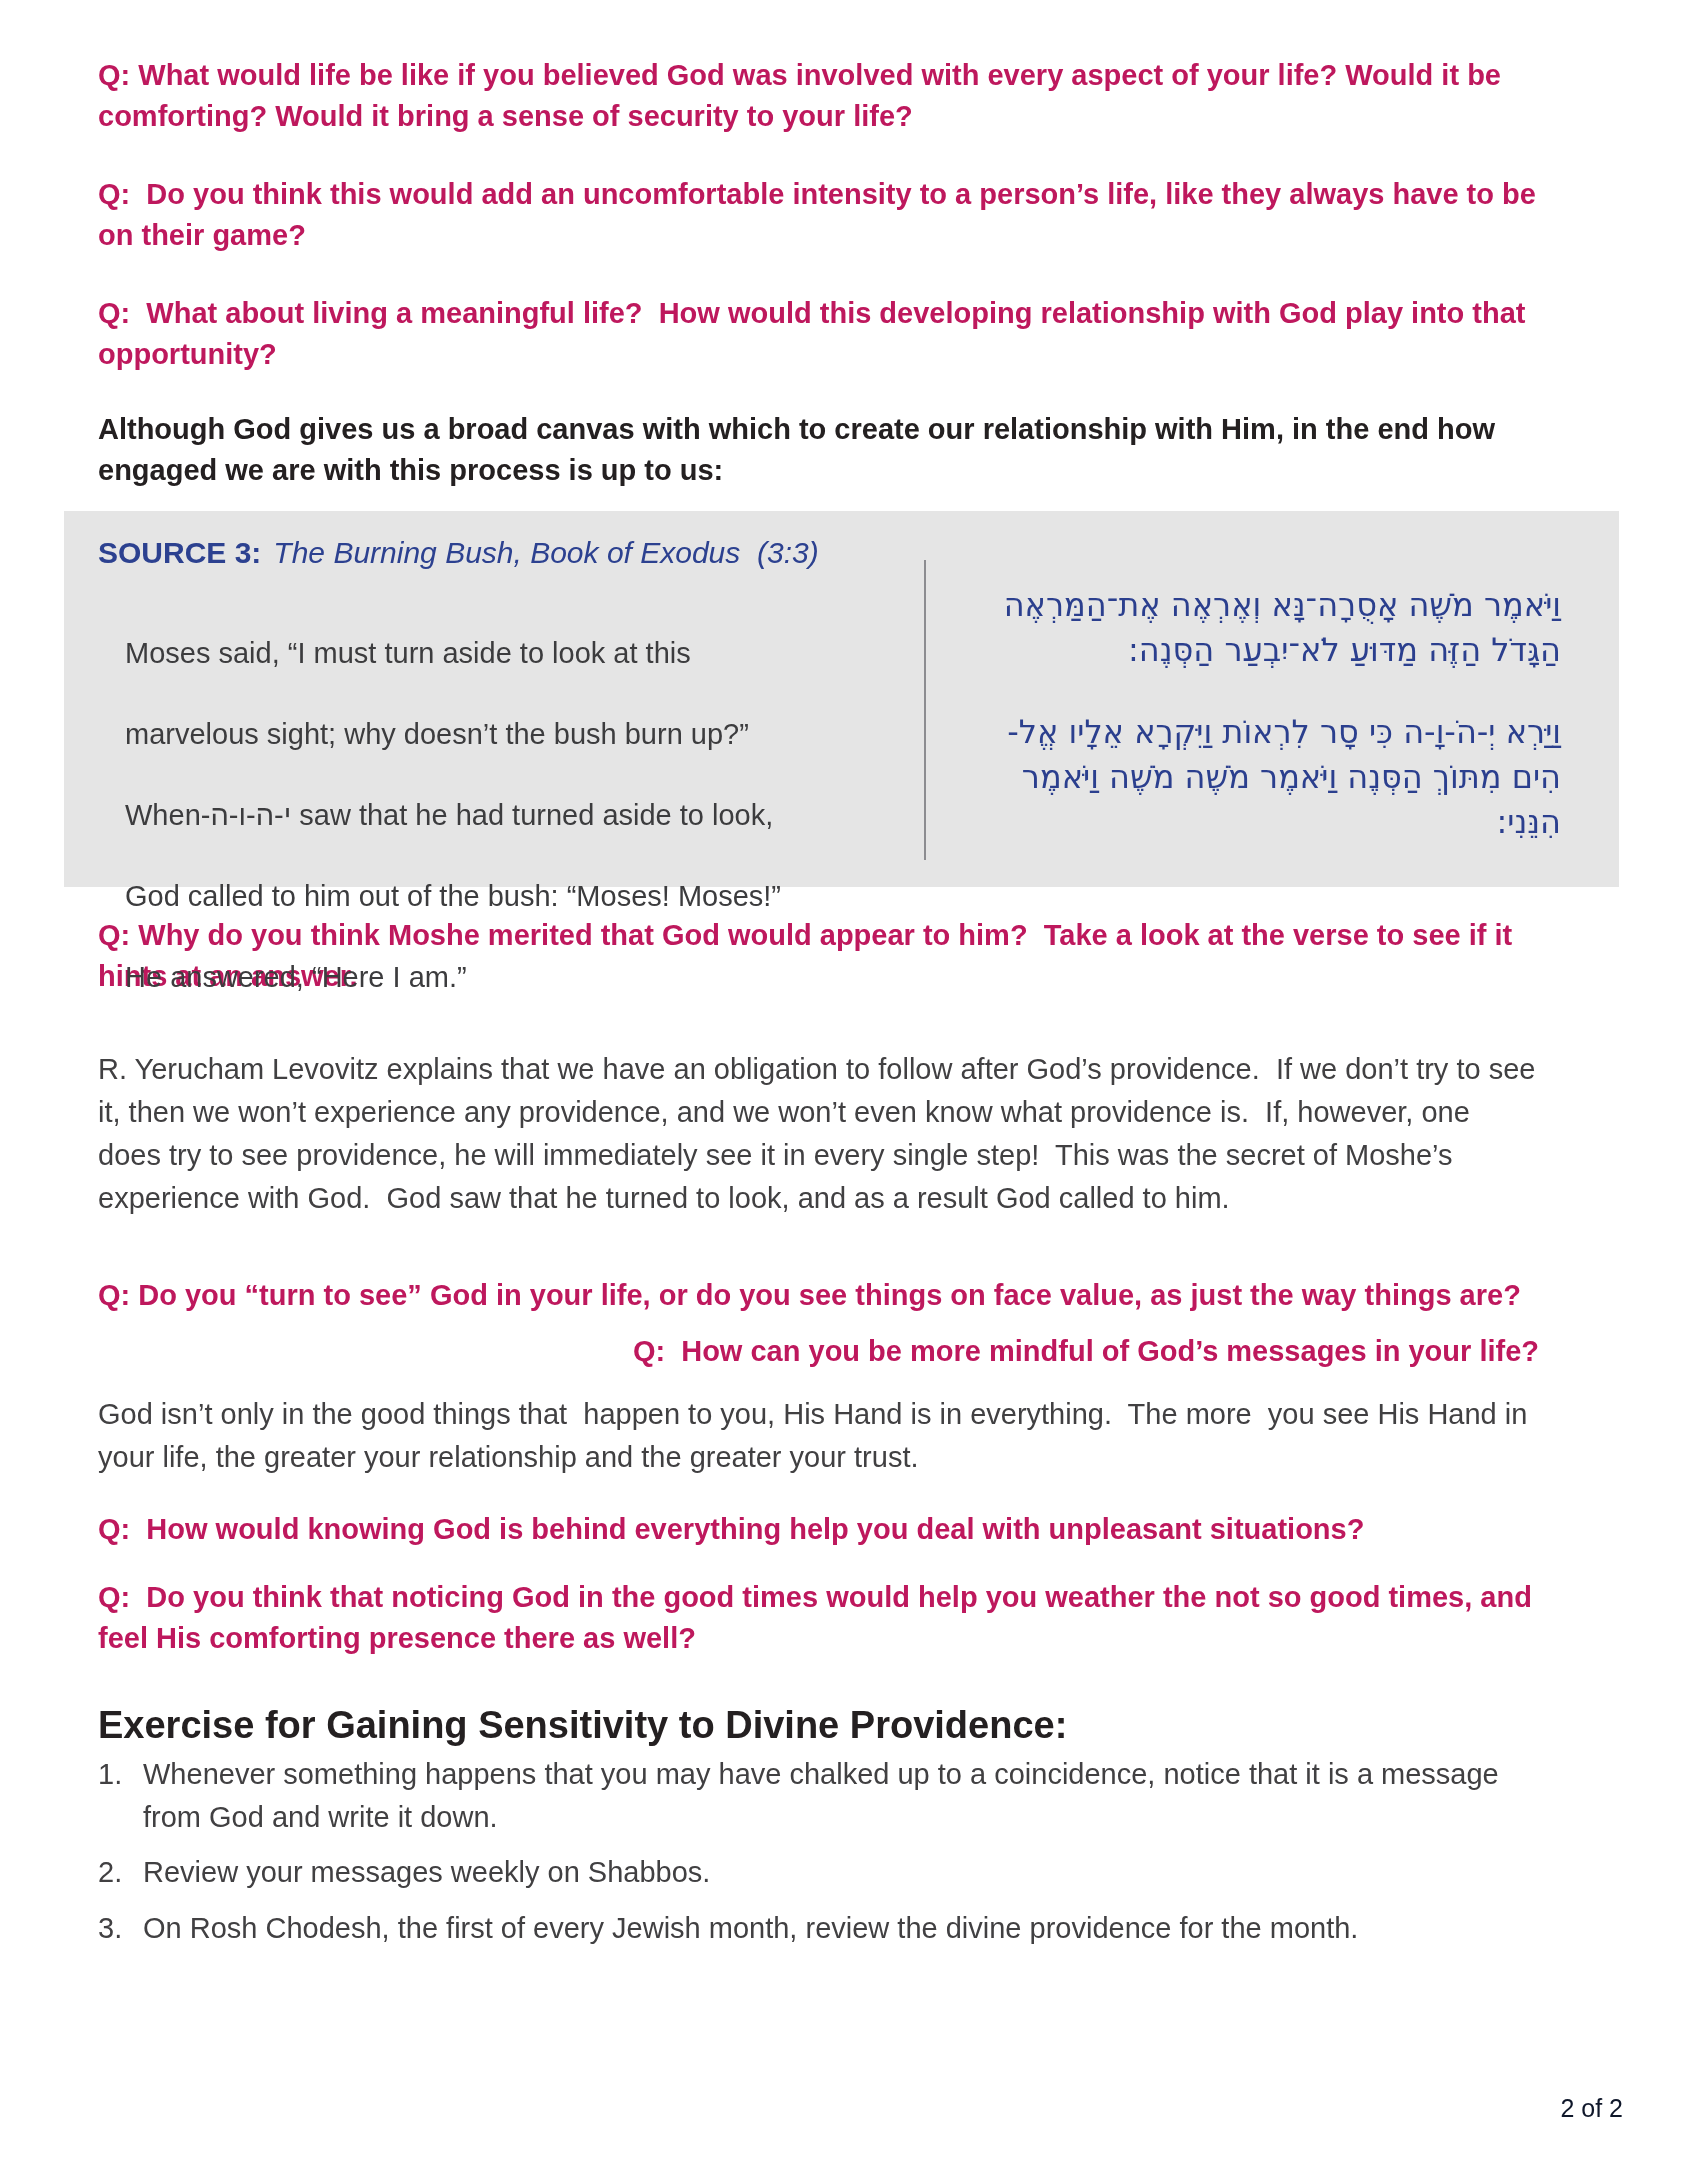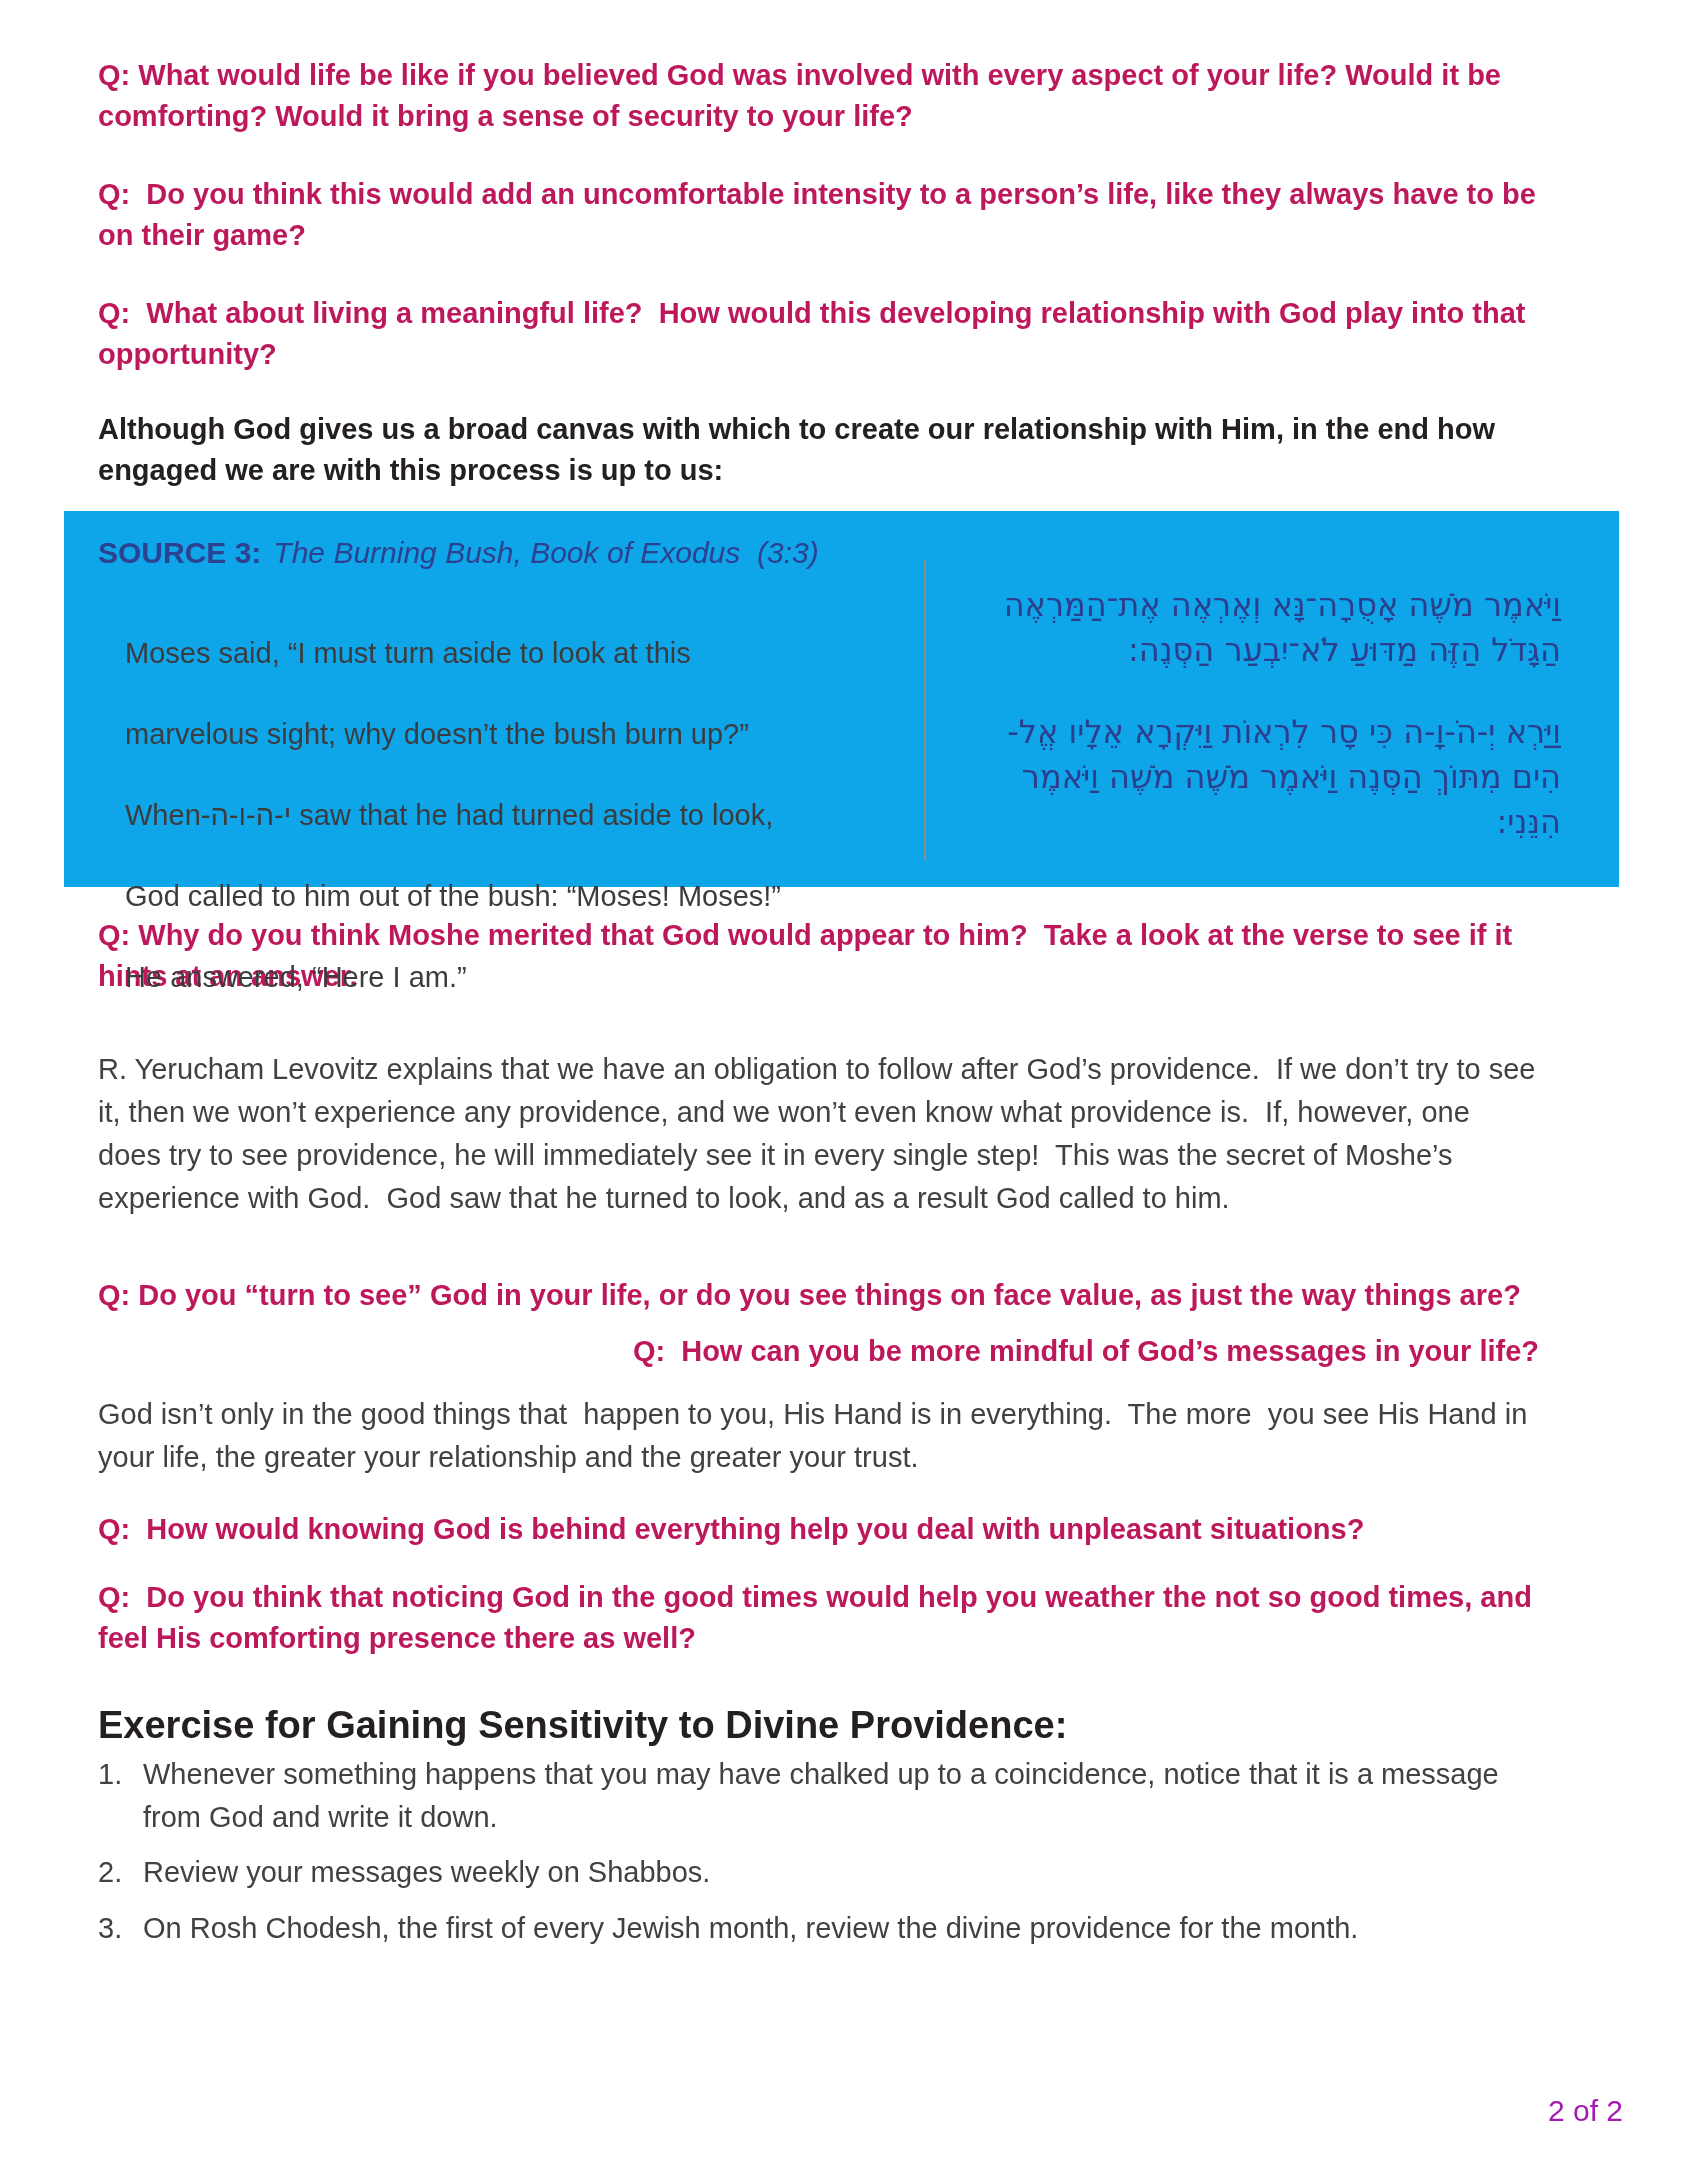--- a/index.html
+++ b/index.html
@@ -20,7 +20,7 @@
   }
   .source-box{
     margin-top:20.4px;margin-left:-34px;width:1555px;height:376px;
-    background:#0ea5e9;position:relative;
+    background:#e5e5e5;position:relative;
   }
   .src-title{position:absolute;left:34px;top:24px;font-size:30px;line-height:36px;}
   .src-label{color:#2c4190;font-weight:bold;margin-right:12px;}

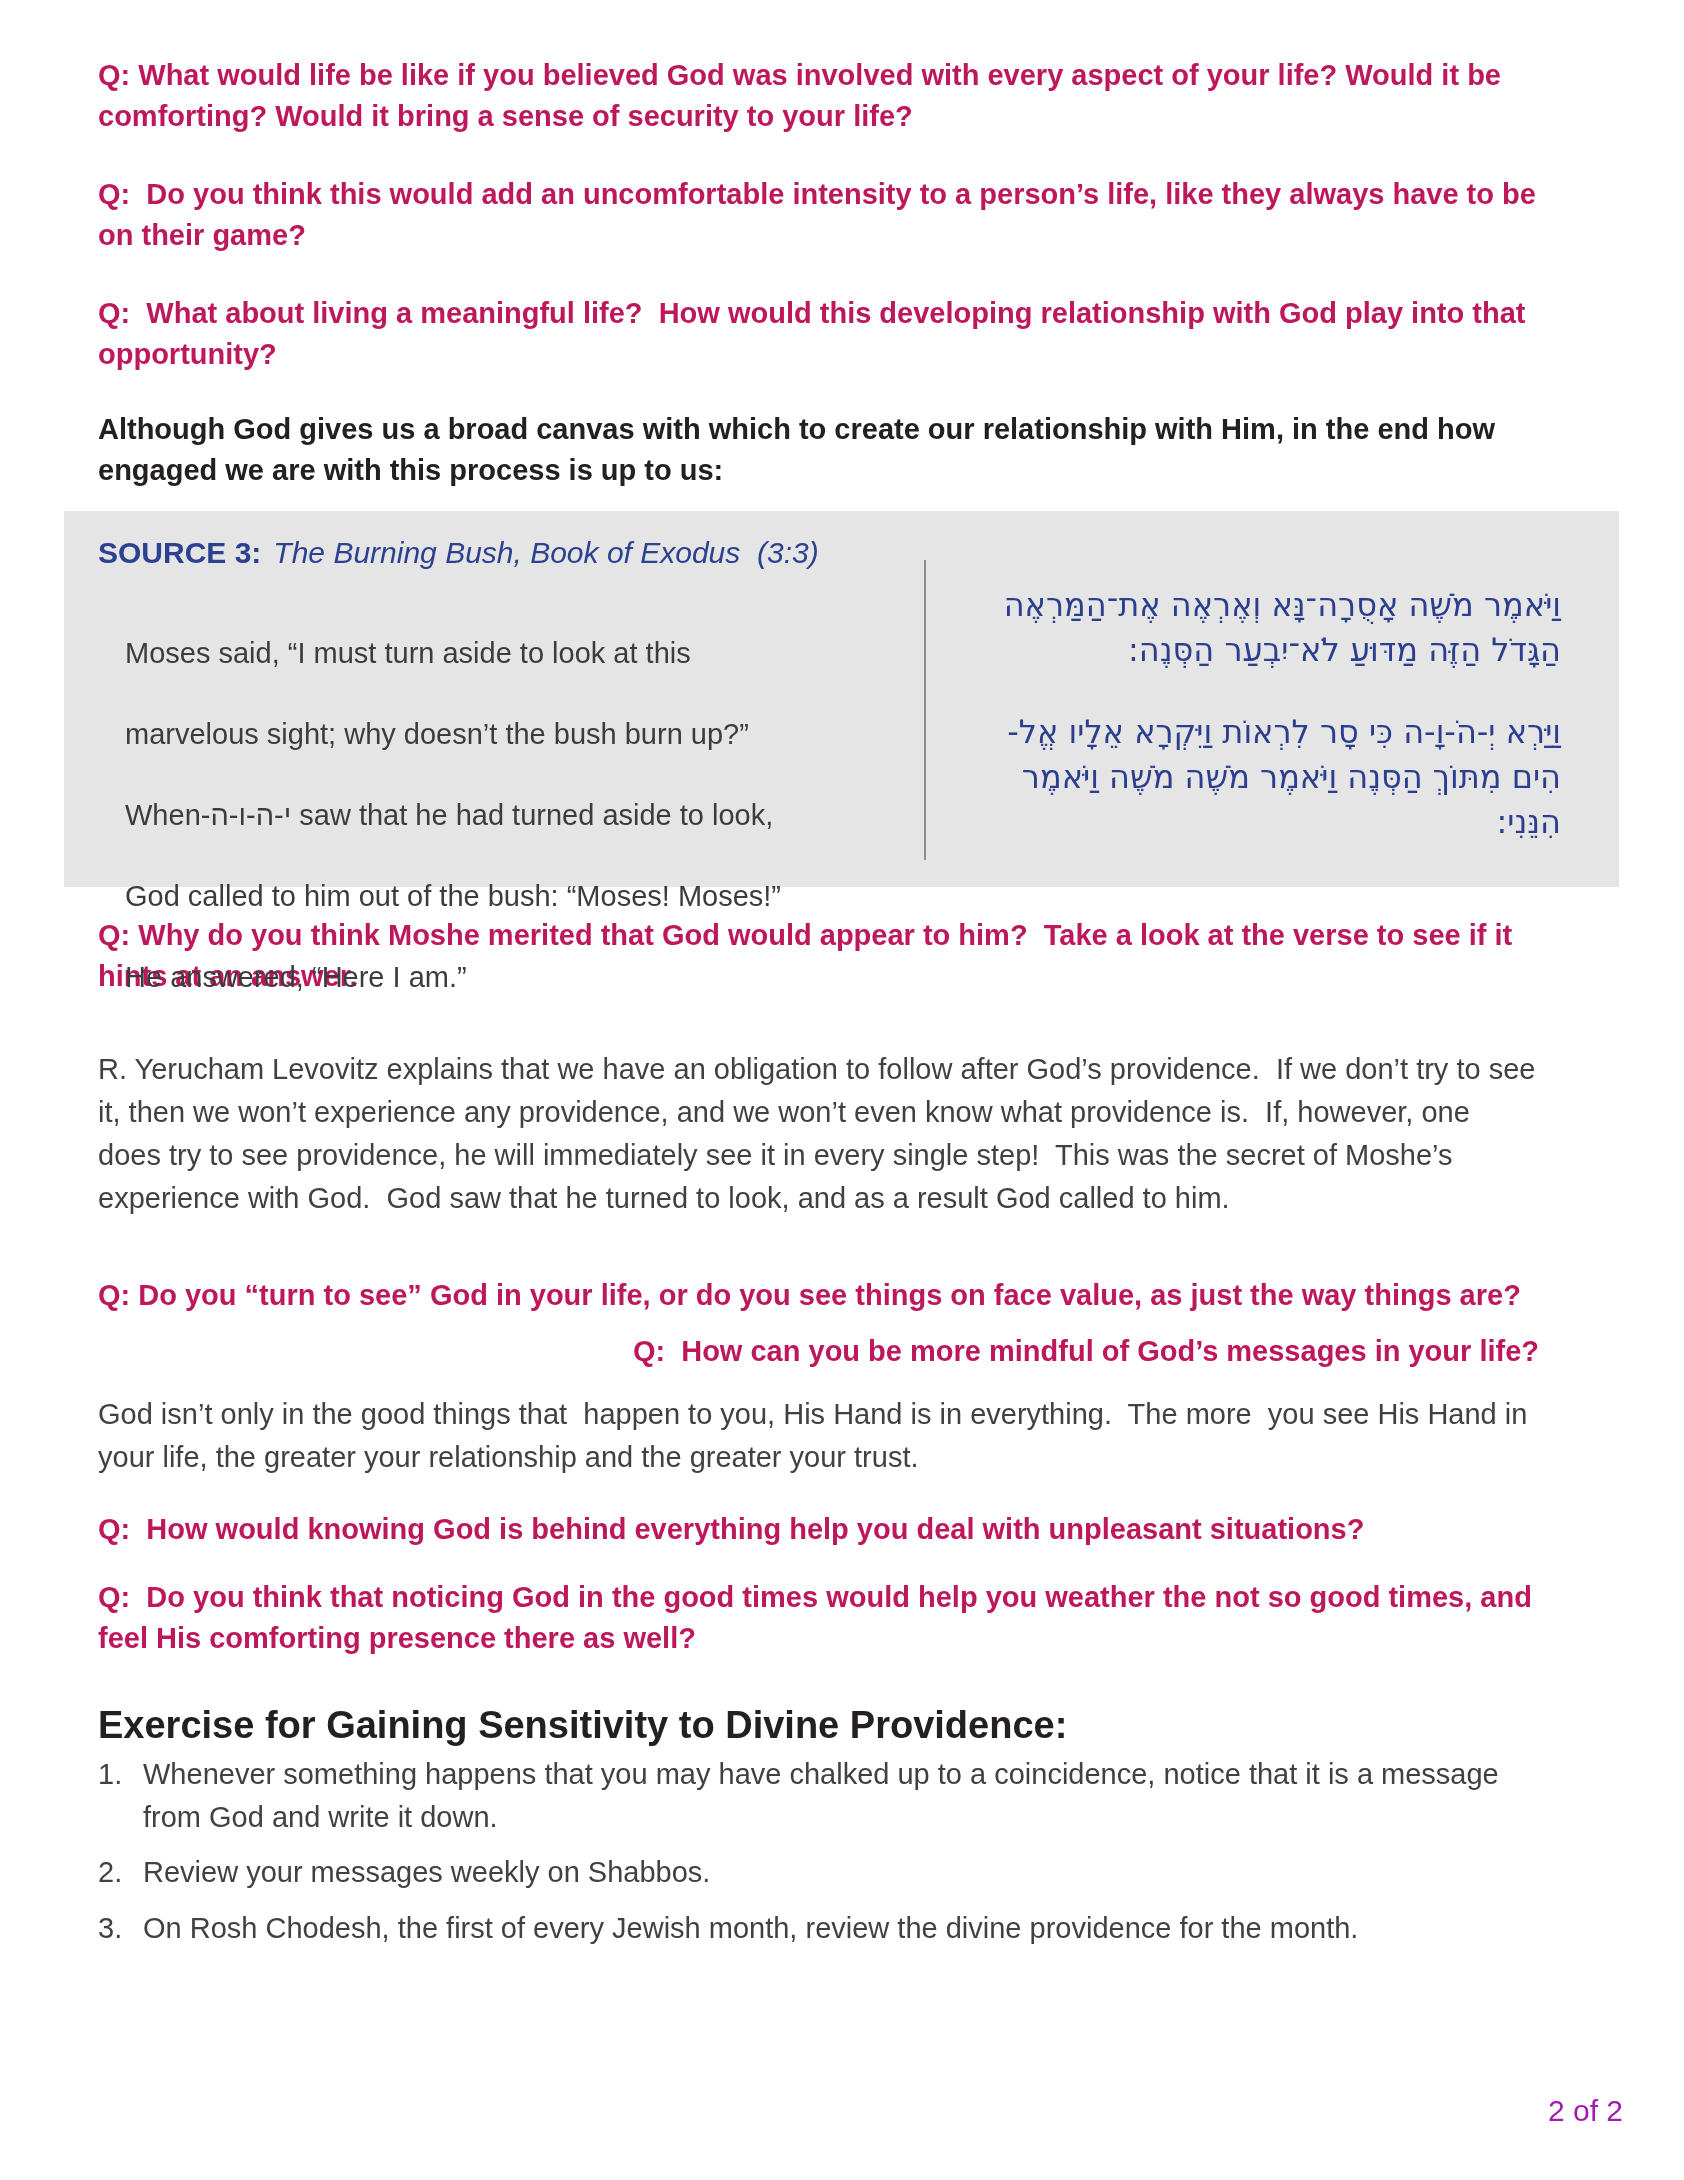--- a/index.html
+++ b/index.html
@@ -61,7 +61,7 @@
   .num{width:45px;flex:none;}
   .itext{flex:1;white-space:pre-wrap;}
   .pagenum{
-    position:absolute;top:2094px;right:62px;font-size:30px;color:#a21caf;text-align:center;
+    position:absolute;top:2094px;right:62px;font-size:25px;color:#0f172a;text-align:center;
   }
 </style>
 </head>

